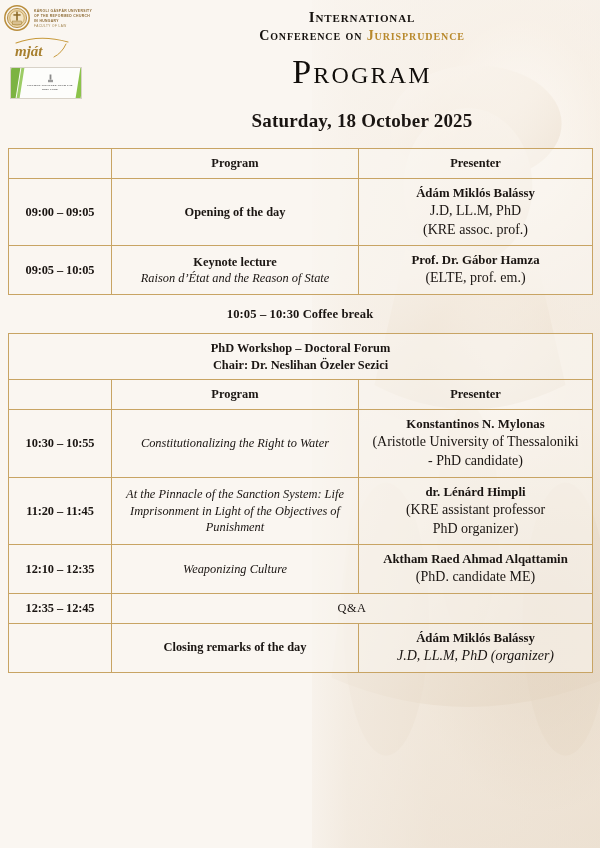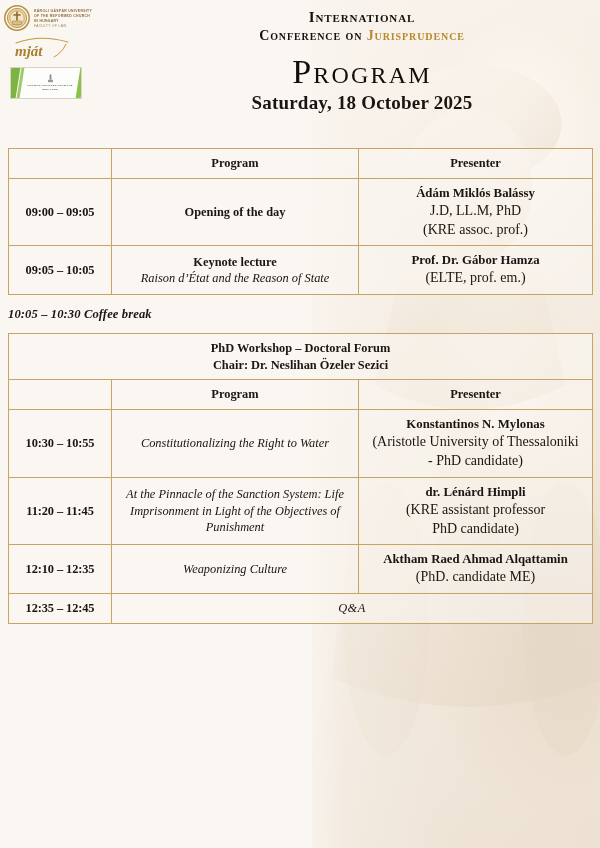--- a/index.html
+++ b/index.html
@@ -137,7 +137,7 @@
   #program-date {
     font-size: 19px;
     font-weight: 700;
-    margin-top: 2px;
+    margin-top: 20px;
     letter-spacing: .2px;
   }
 

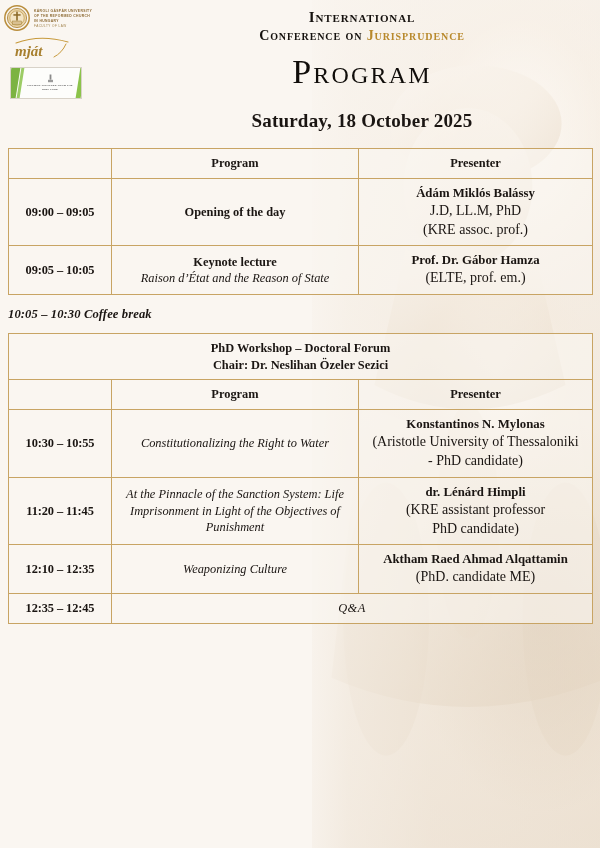--- a/index.html
+++ b/index.html
@@ -174,8 +174,8 @@
   #coffee-break {
     position: relative;
     z-index: 2;
+    text-align: center;
     font-weight: 700;
-    font-style: italic;
     font-size: 12.6px;
     padding: 12px 0 11px 0;
     letter-spacing: .1px;

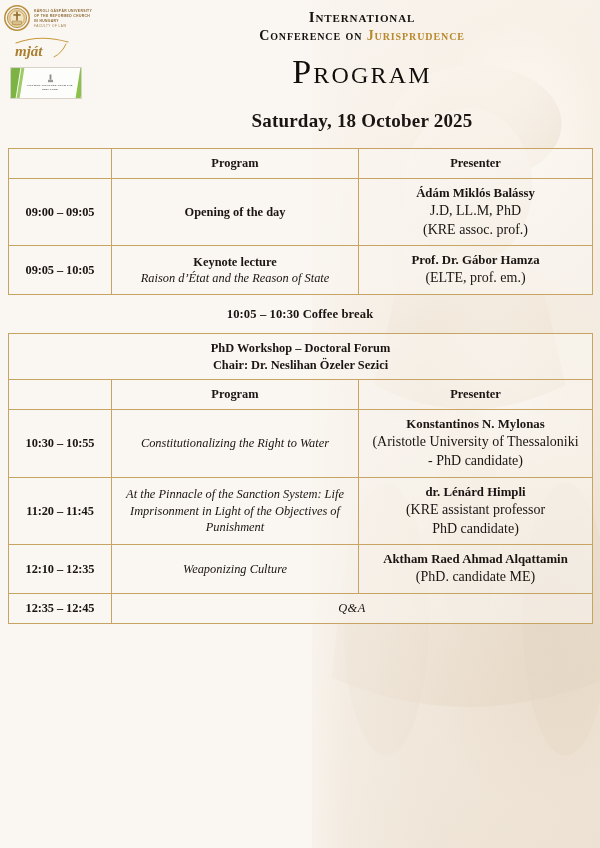--- a/index.html
+++ b/index.html
@@ -337,7 +337,7 @@
         <td>
           <div class="name">dr. Lénárd Himpli</div>
           <div class="sub">(KRE assistant professor</div>
-          <div class="sub">PhD candidate)</div>
+          <div class="sub">PhD organizer)</div>
         </td>
       </tr>
 

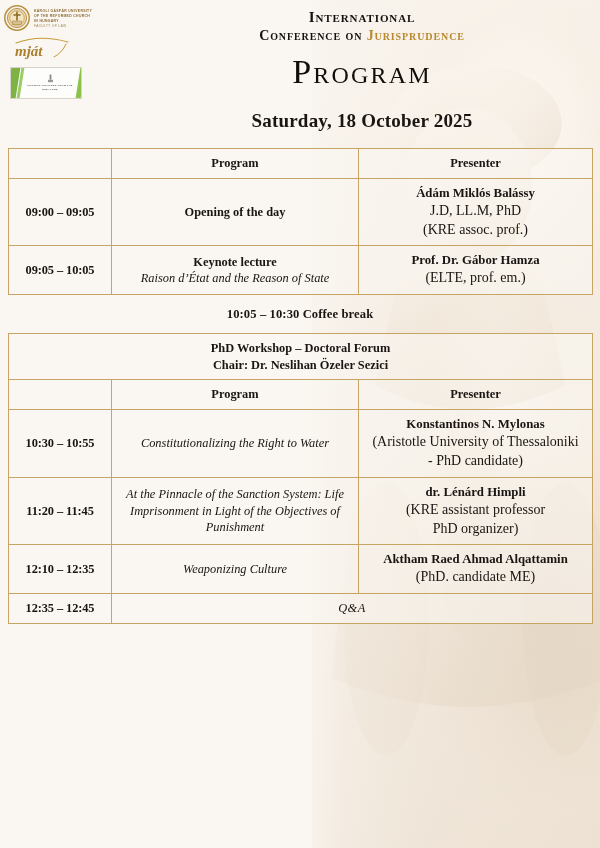--- a/index.html
+++ b/index.html
@@ -169,7 +169,7 @@
   .sub  { font-size: 14px; }
   .name { font-weight: 700; font-size: 12.8px; }
   .section-head { font-weight: 700; font-size: 13.4px; line-height: 1.45; padding: 7px 6px; }
-  .qa { font-style: italic; font-size: 14px; letter-spacing: .5px; }
+  .qa { font-size: 14px; letter-spacing: .5px; }
 
   #coffee-break {
     position: relative;

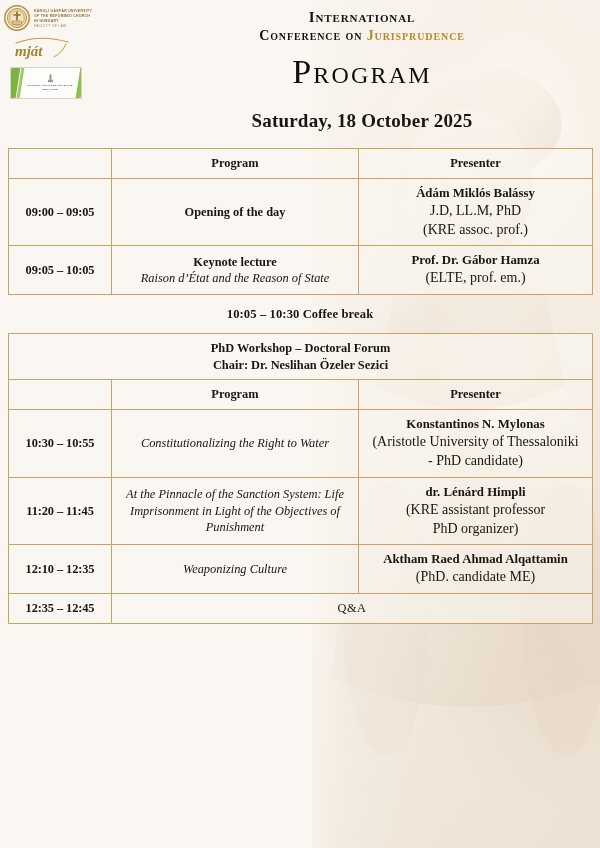--- a/index.html
+++ b/index.html
@@ -356,6 +356,14 @@
         <td class="qa" colspan="2">Q&amp;A</td>
       </tr>
 
+      <tr>
+        <td class="time"></td>
+        <td class="b">Closing remarks of the day</td>
+        <td>
+          <div class="name">Ádám Miklós Balássy</div>
+          <div class="sub i">J.D, LL.M, PhD (organizer)</div>
+        </td>
+      </tr>
 
     </tbody>
   </table>

